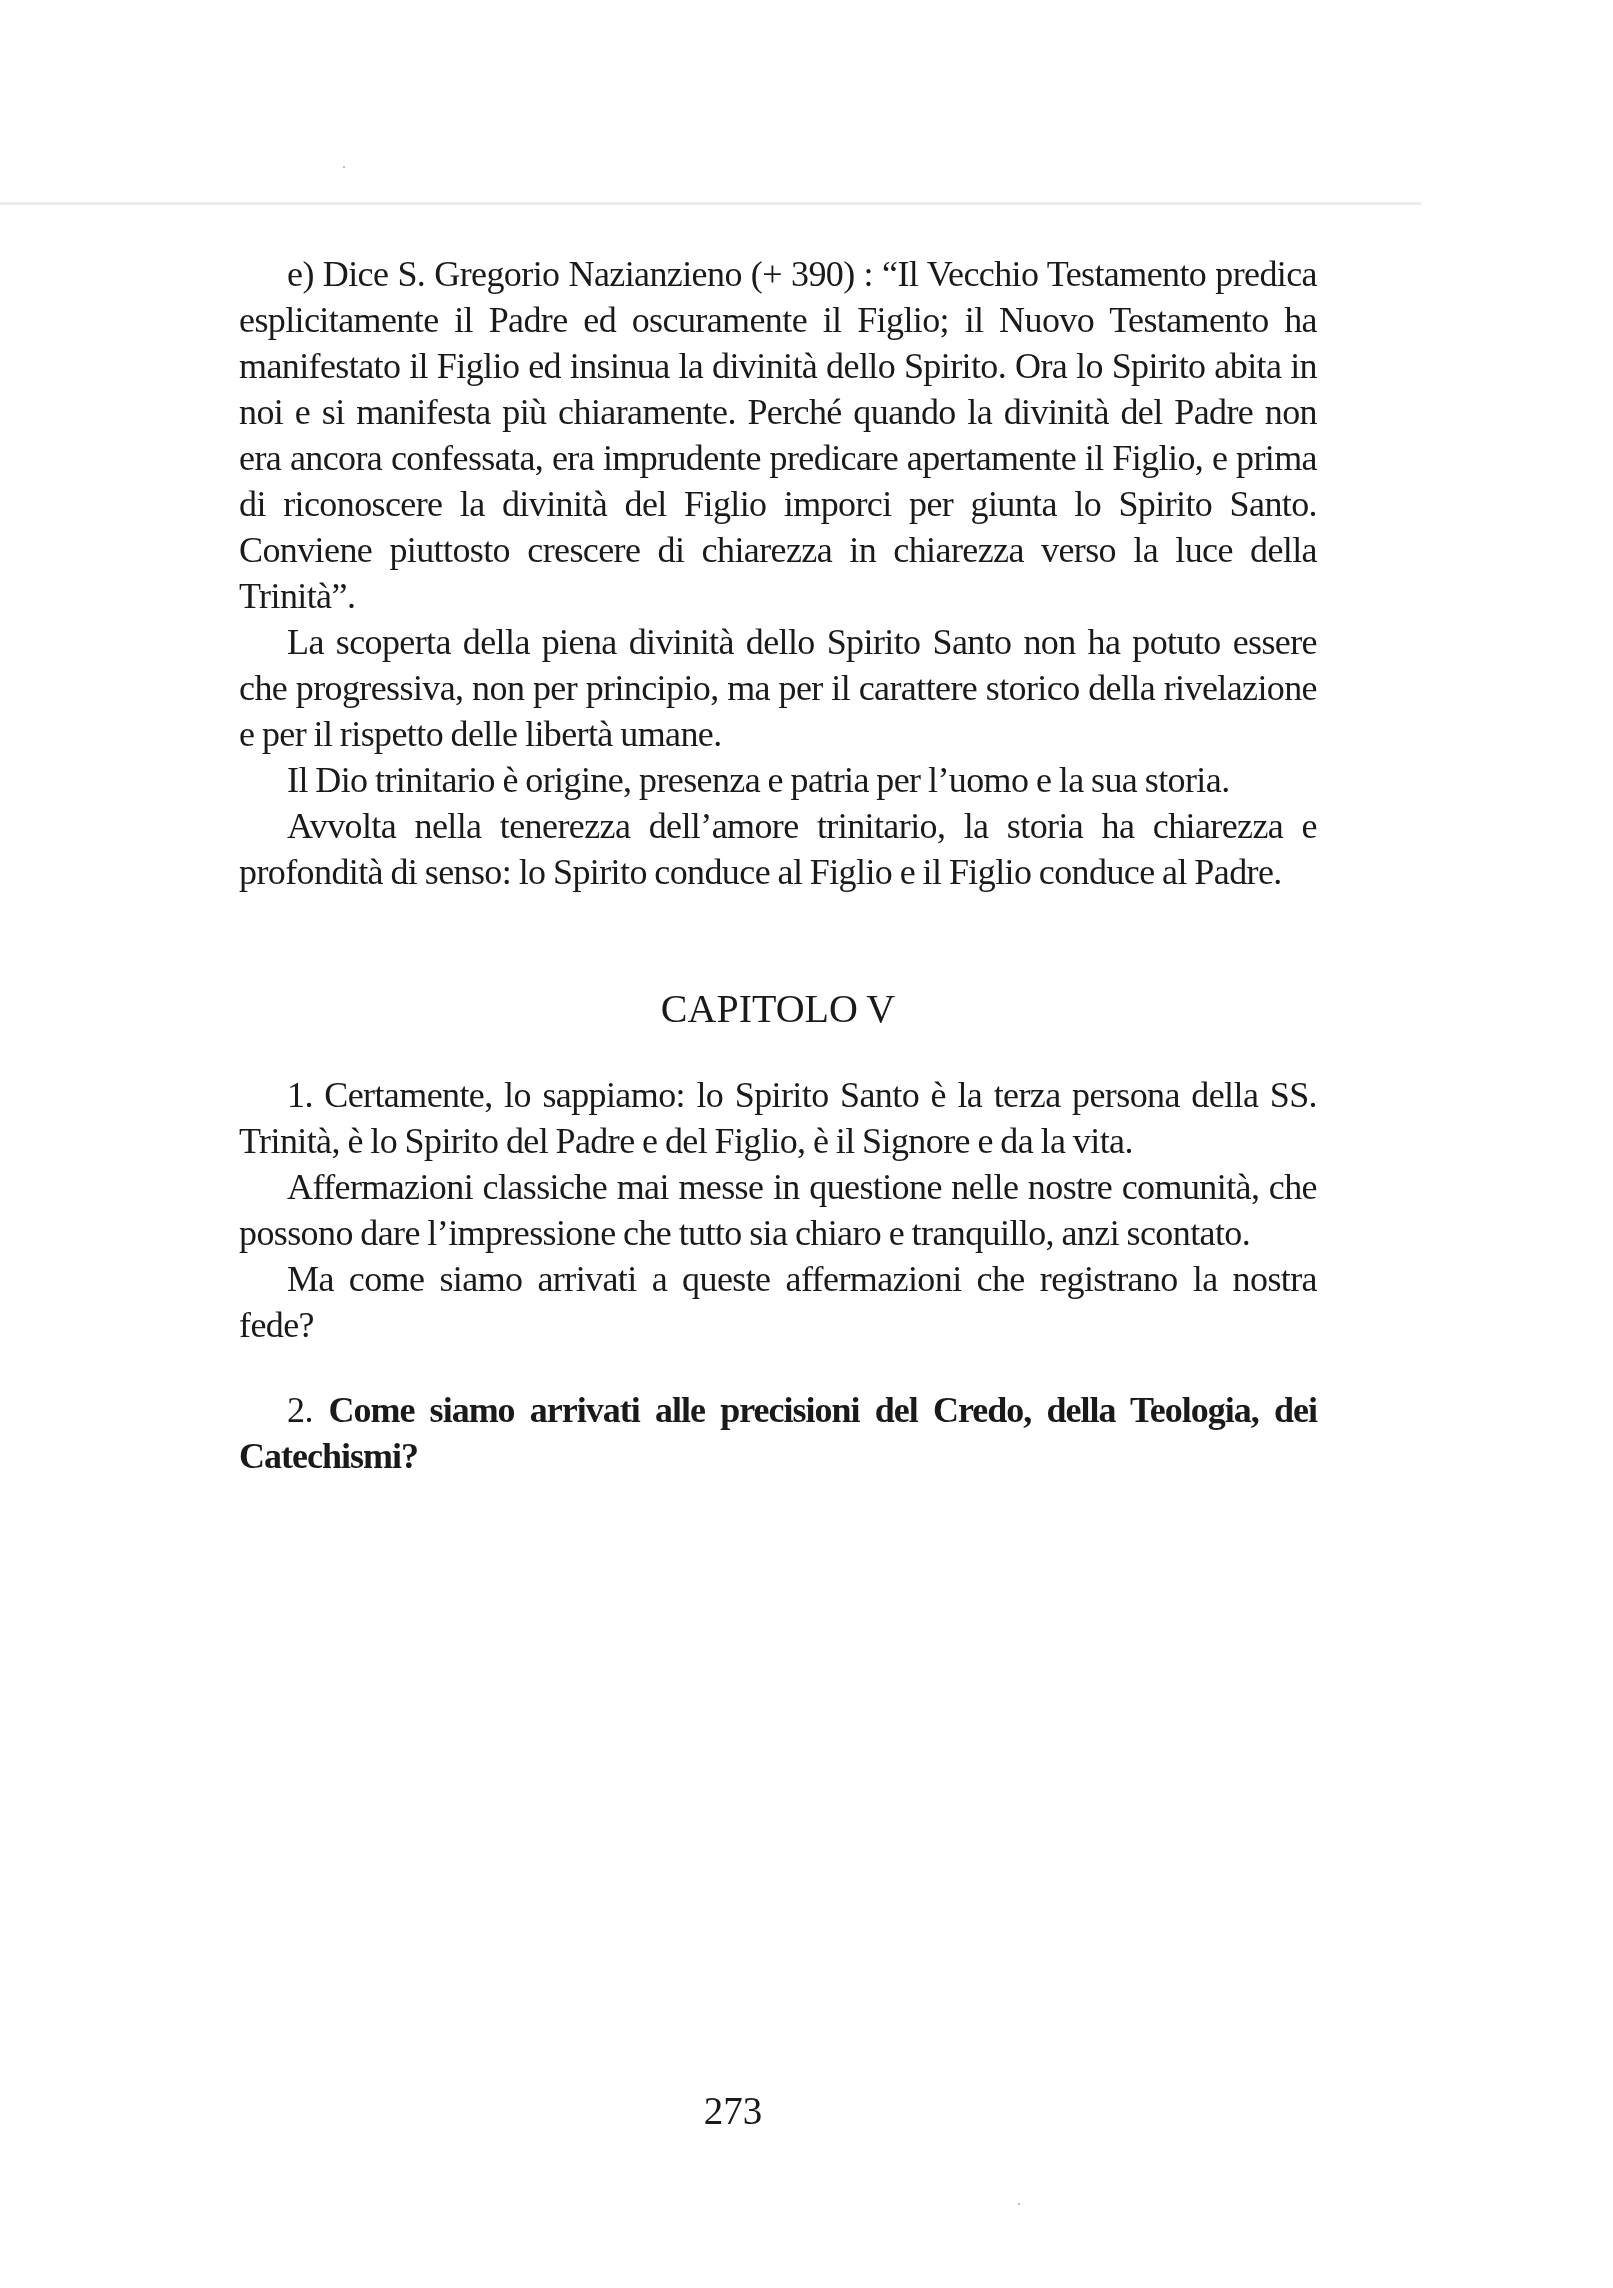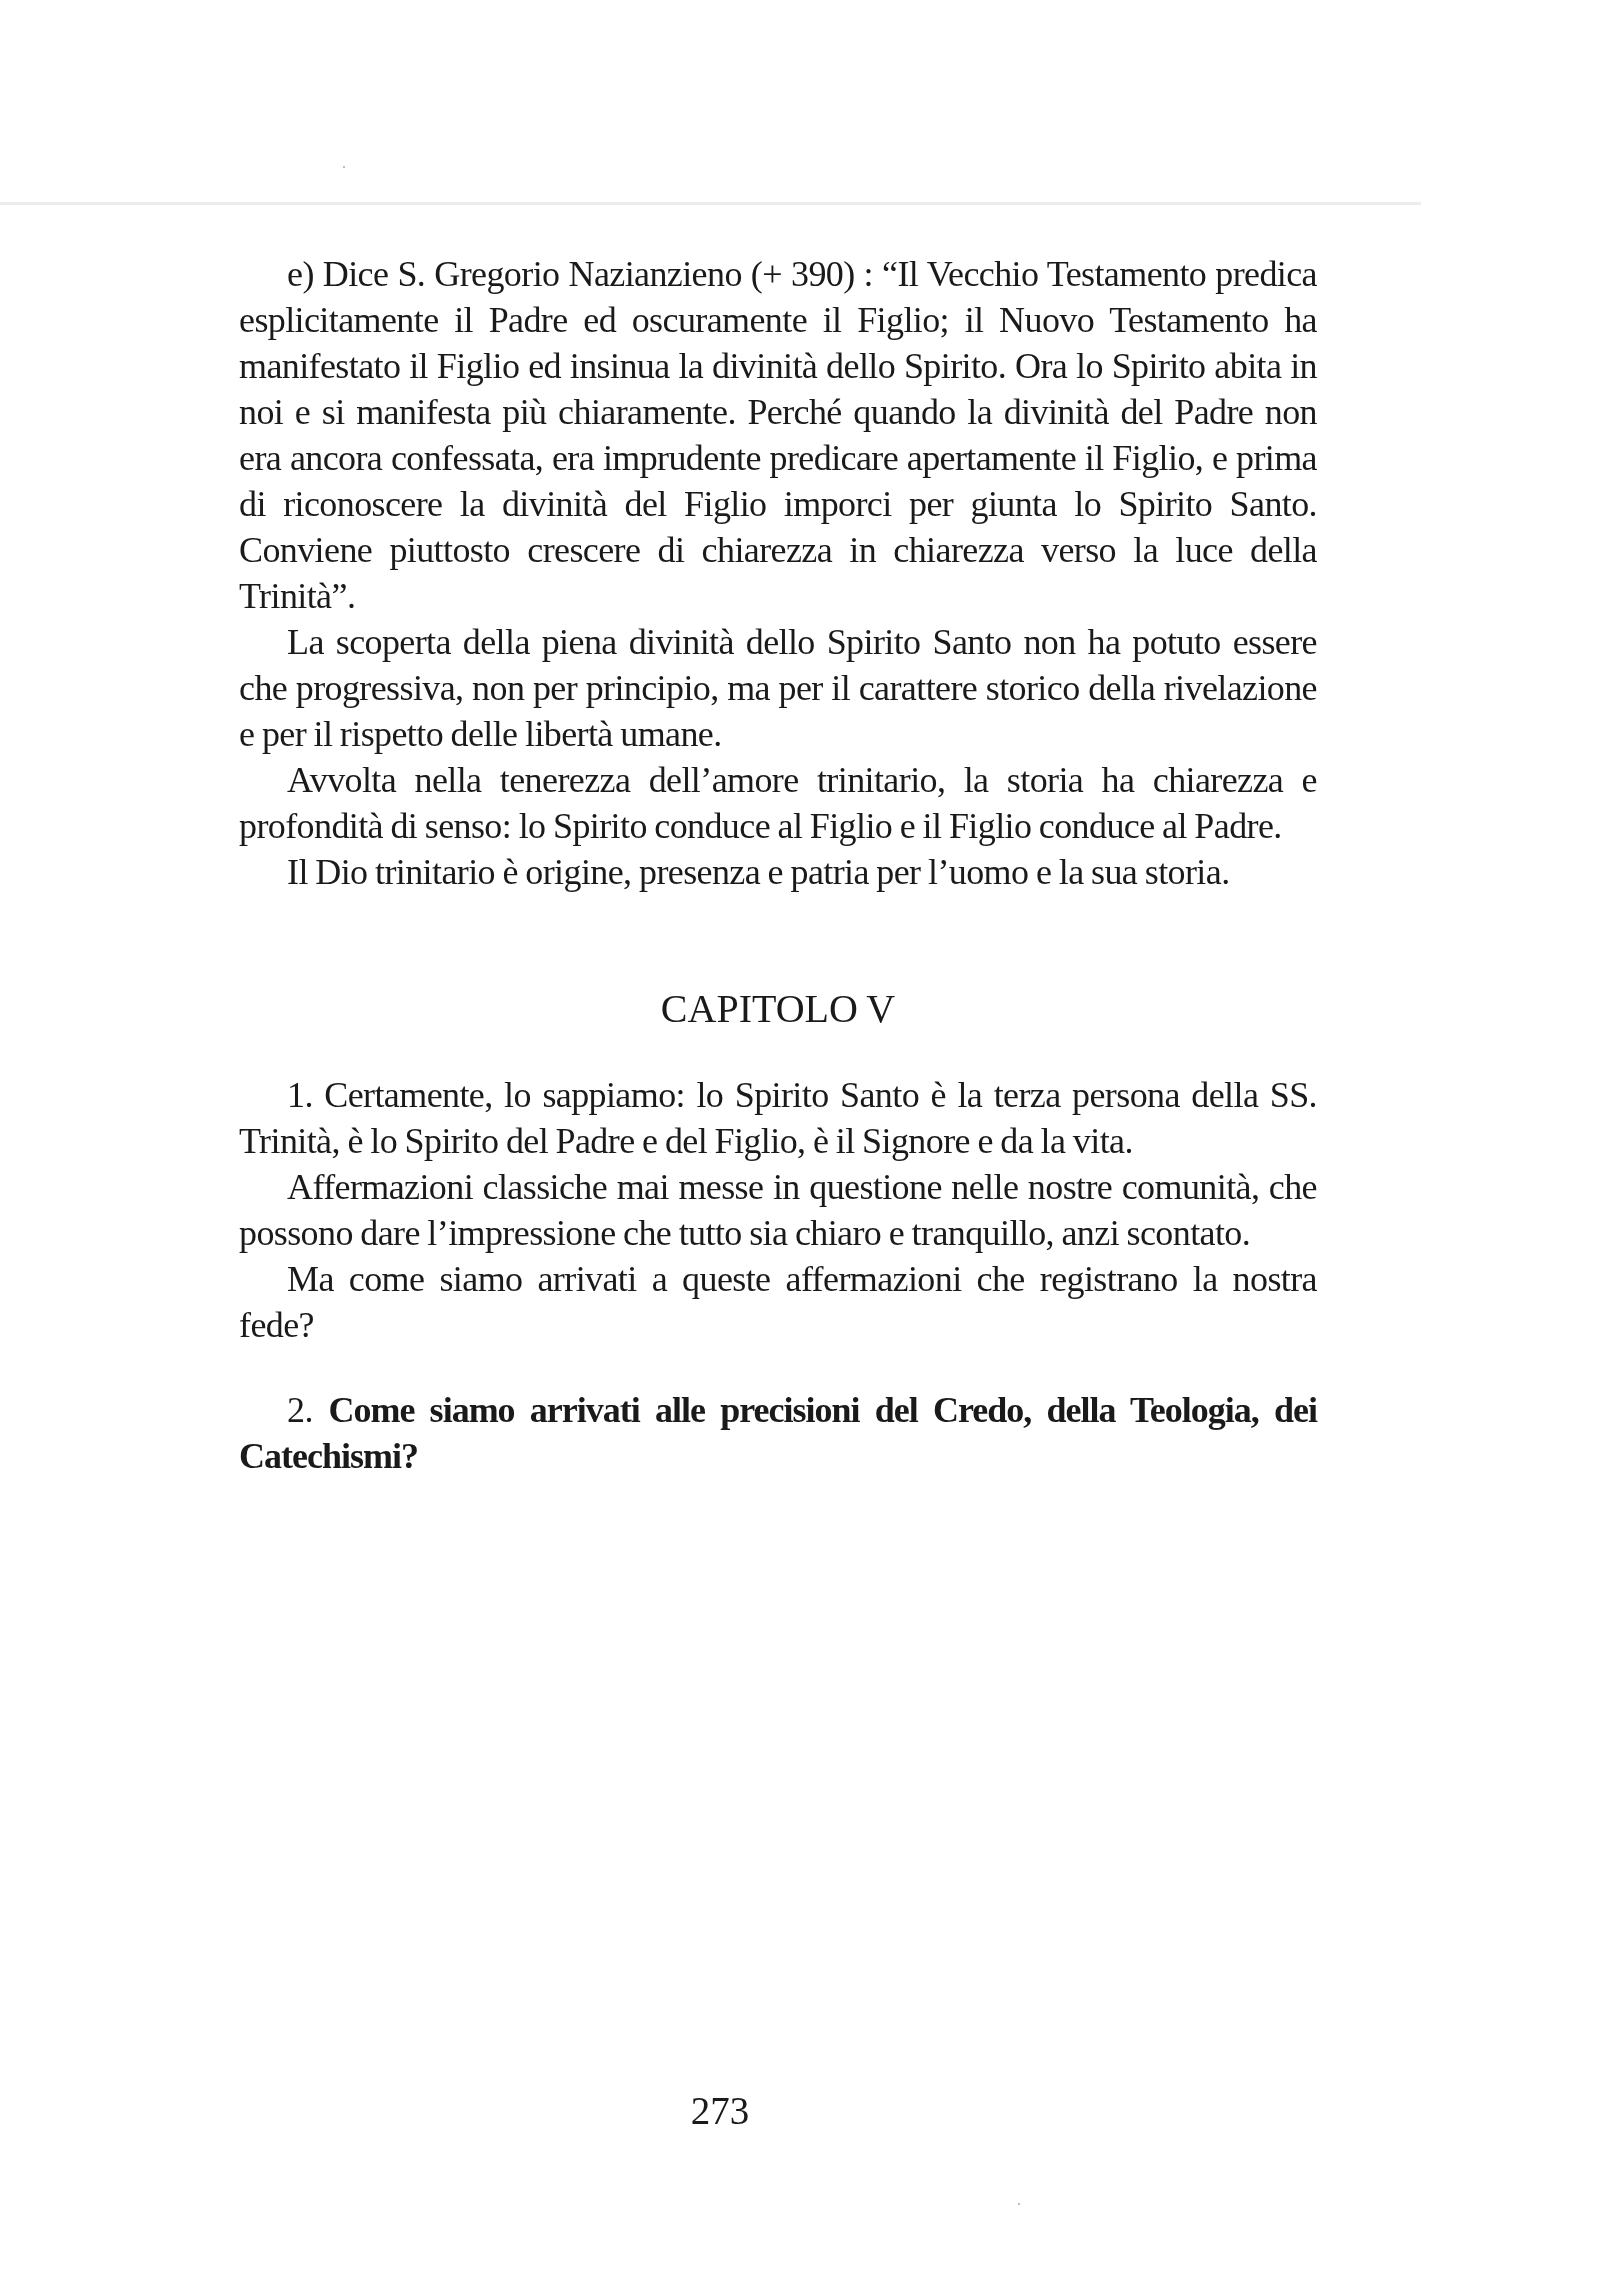--- a/index.html
+++ b/index.html
@@ -87,8 +87,8 @@
 <main class="page-body">
   <p class="para">e) Dice S. Gregorio Nazianzieno (+ 390) : “Il Vecchio Testamento predica esplicitamente il Padre ed oscuramente il Figlio; il Nuovo Testamento ha manifestato il Figlio ed insinua la divinità dello Spirito. Ora lo Spirito abita in noi e si manifesta più chiaramente. Perché quando la divinità del Padre non era ancora confessata, era imprudente predicare apertamente il Figlio, e prima di riconoscere la divinità del Figlio imporci per giunta lo Spirito Santo. Conviene piuttosto crescere di chiarezza in chiarezza verso la luce della Trinità”.</p>
   <p class="para">La scoperta della piena divinità dello Spirito Santo non ha potuto essere che progressiva, non per principio, ma per il carattere storico della rivelazione e per il rispetto delle libertà umane.</p>
+  <p class="para">Il Dio trinitario è origine, presenza e patria per l’uomo e la sua storia.</p>
   <p class="para">Avvolta nella tenerezza dell’amore trinitario, la storia ha chiarezza e profondità di senso: lo Spirito conduce al Figlio e il Figlio conduce al Padre.</p>
-  <p class="para">Il Dio trinitario è origine, presenza e patria per l’uomo e la sua storia.</p>
 
   <div class="chapter">
     <div>CAPITOLO V</div>

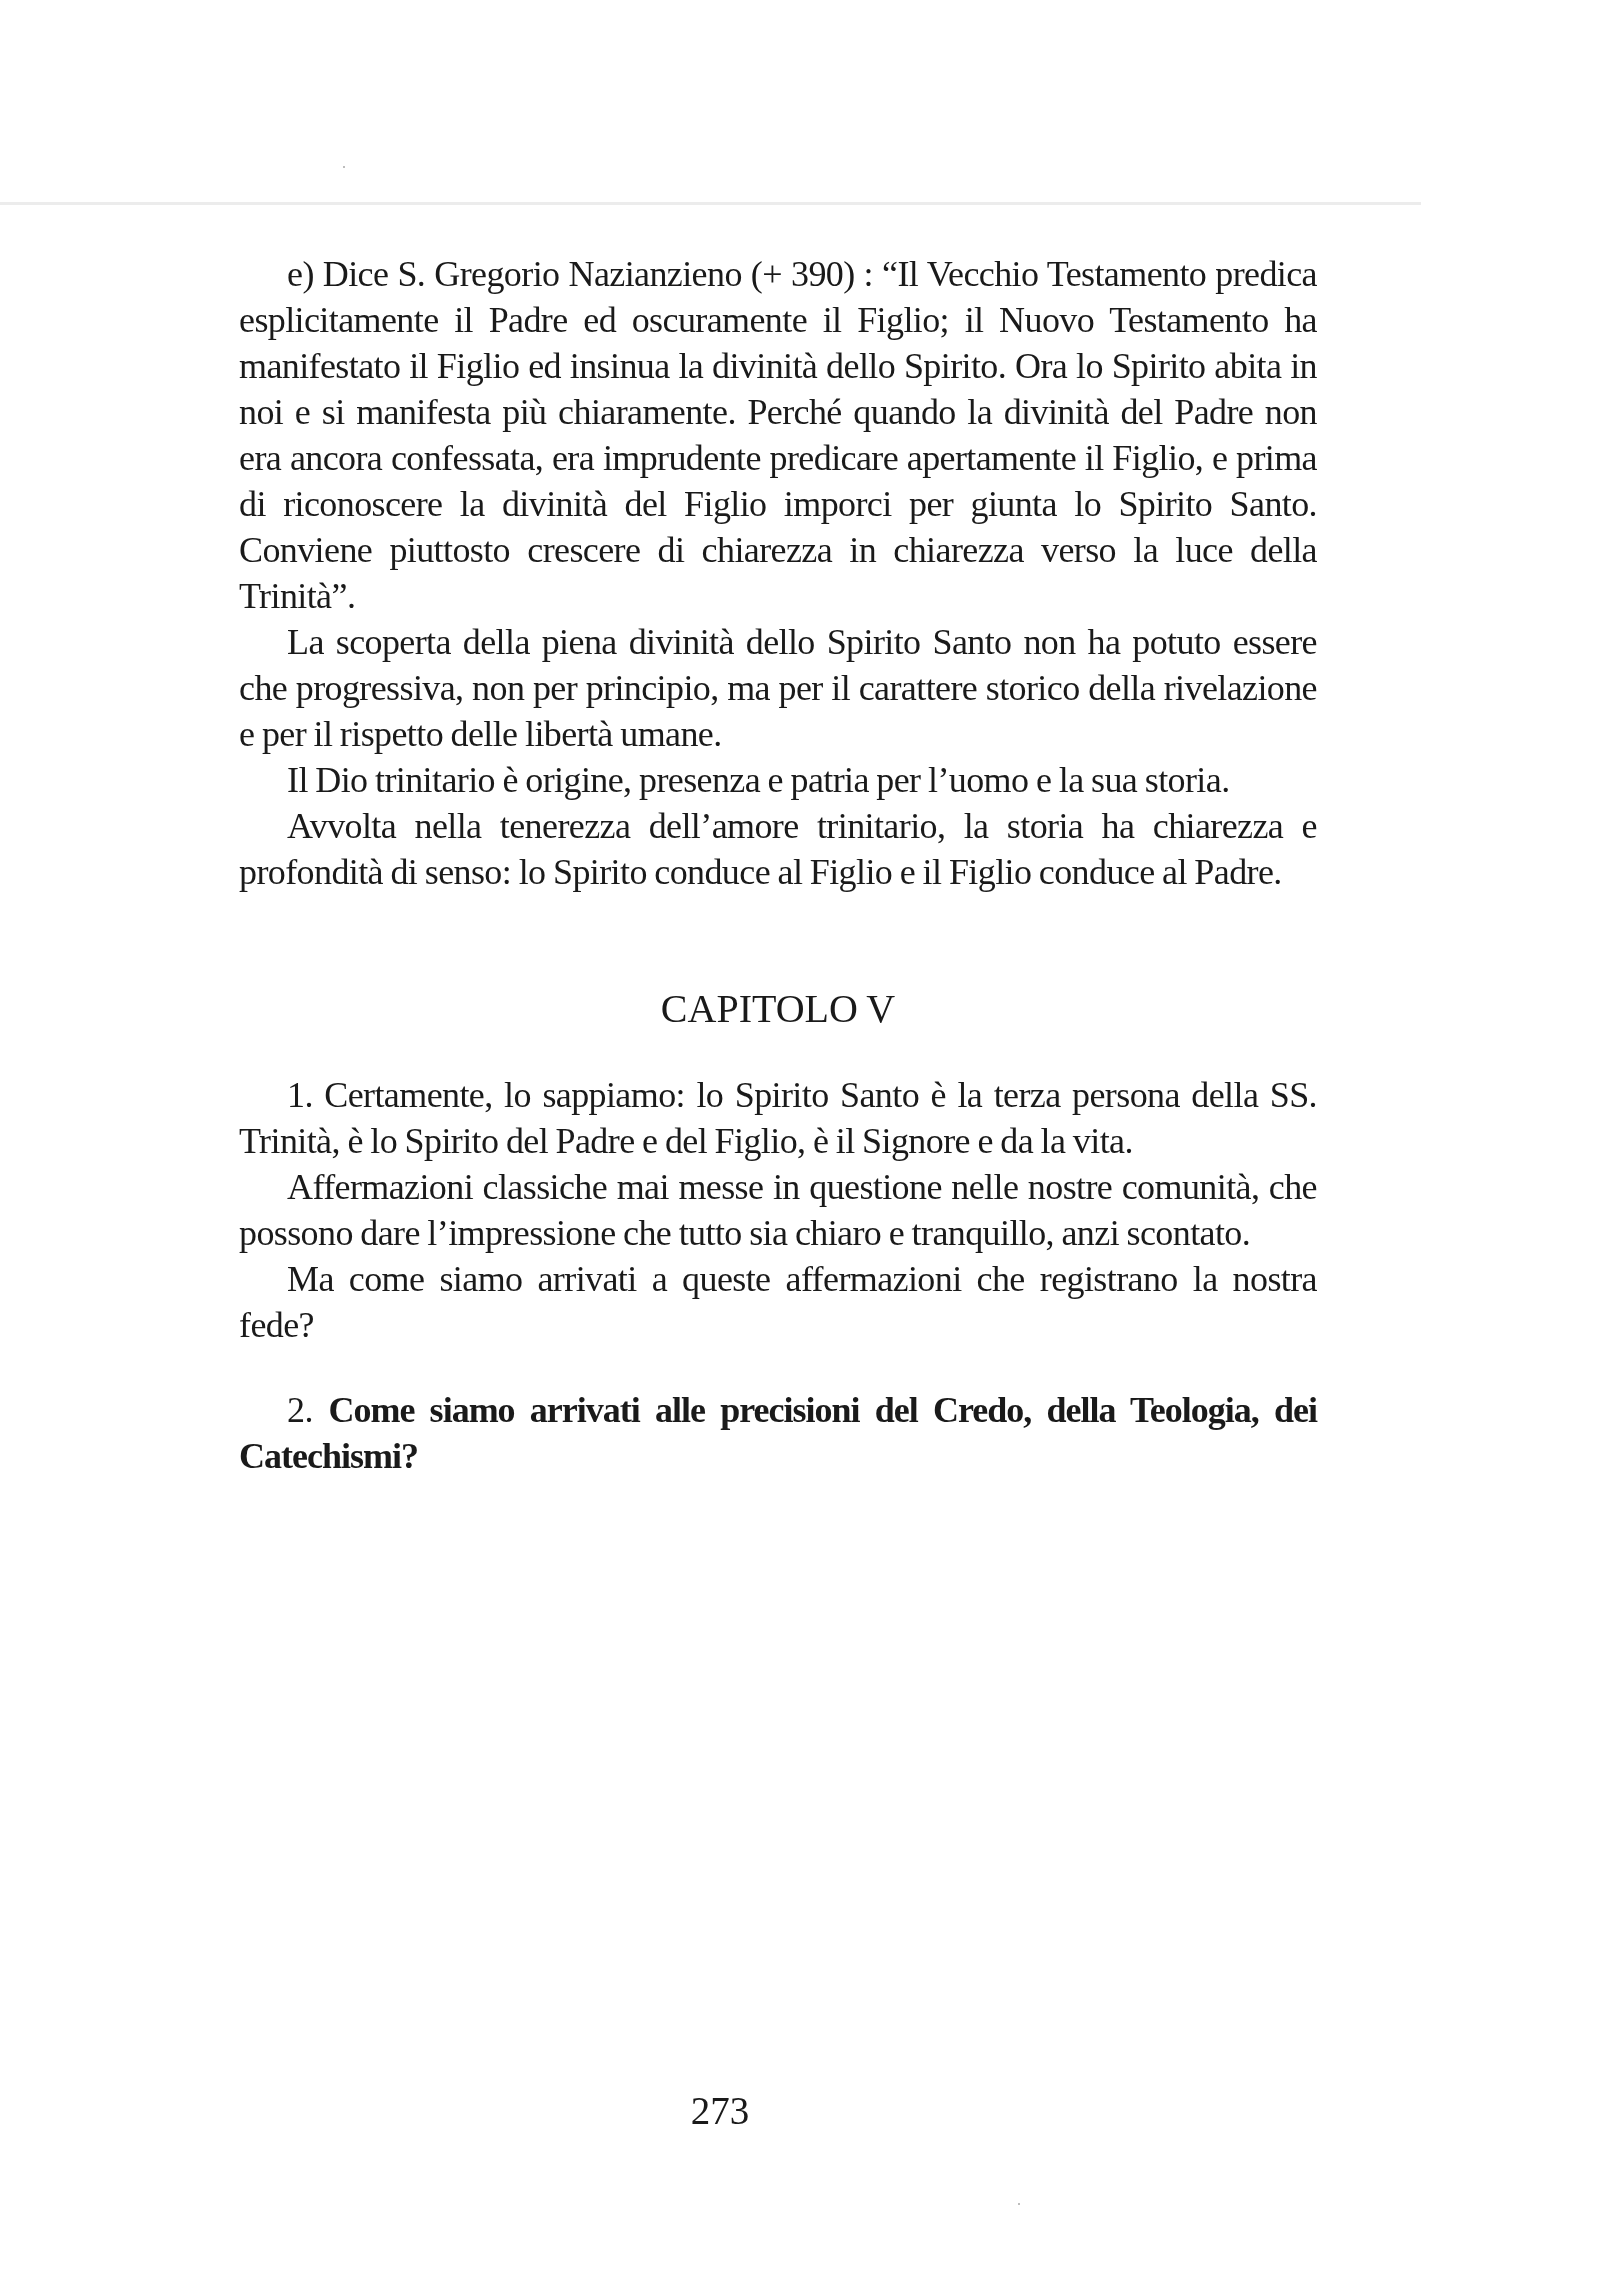--- a/index.html
+++ b/index.html
@@ -69,7 +69,7 @@
     }
     .page-number {
       position: absolute;
-      left: 0;
+      left: 13px;
       width: 1440px;
       top: 2088px;
       text-align: center;

